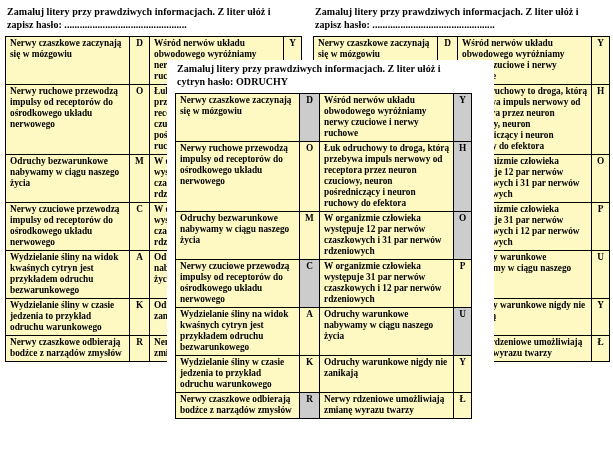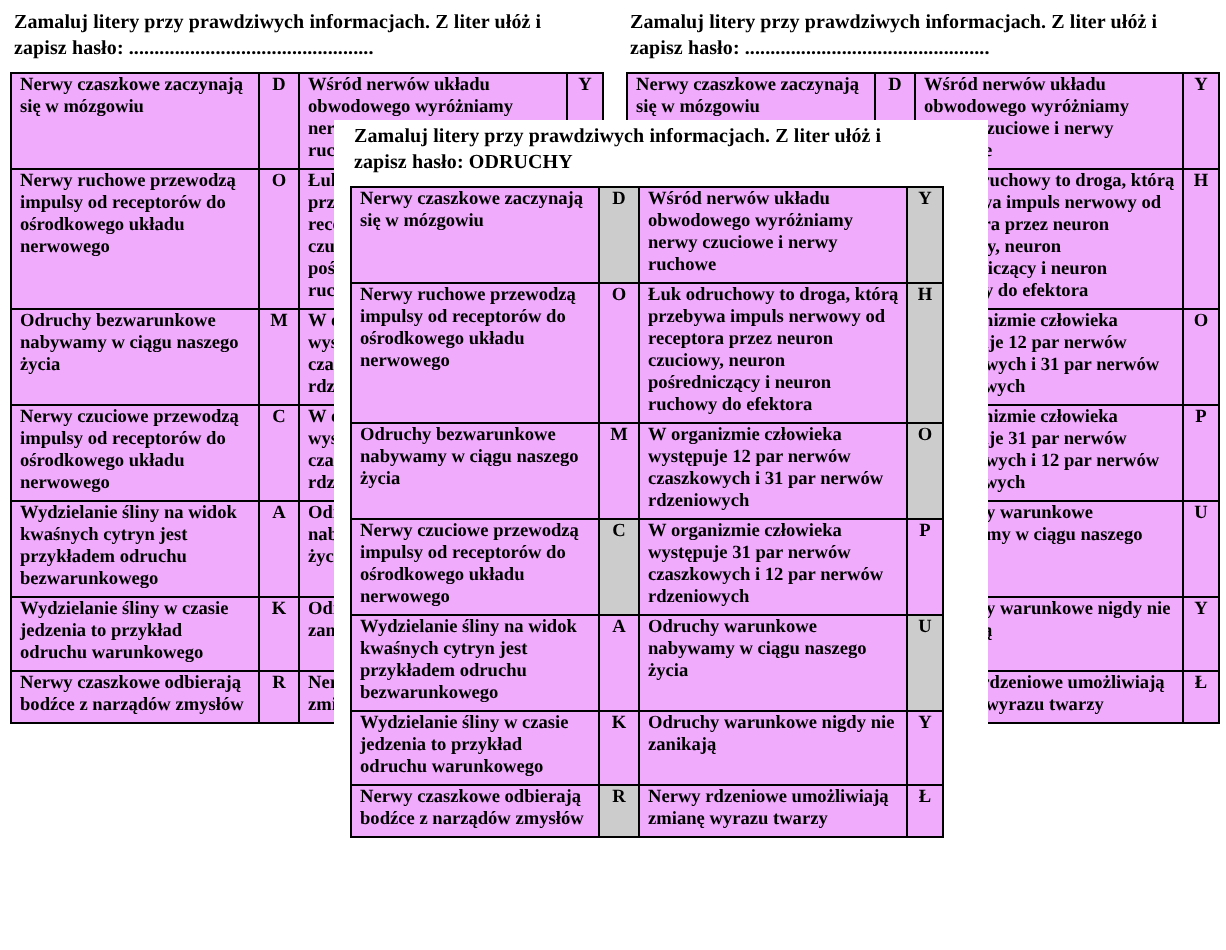--- a/index.html
+++ b/index.html
@@ -38,7 +38,7 @@
     table-layout: fixed;
     width: 296px;
     margin-top: 5px;
-    background: #f0abfc;
+    background: #fef9c3;
   }
   table.ws td {
     border: 1px solid #000;

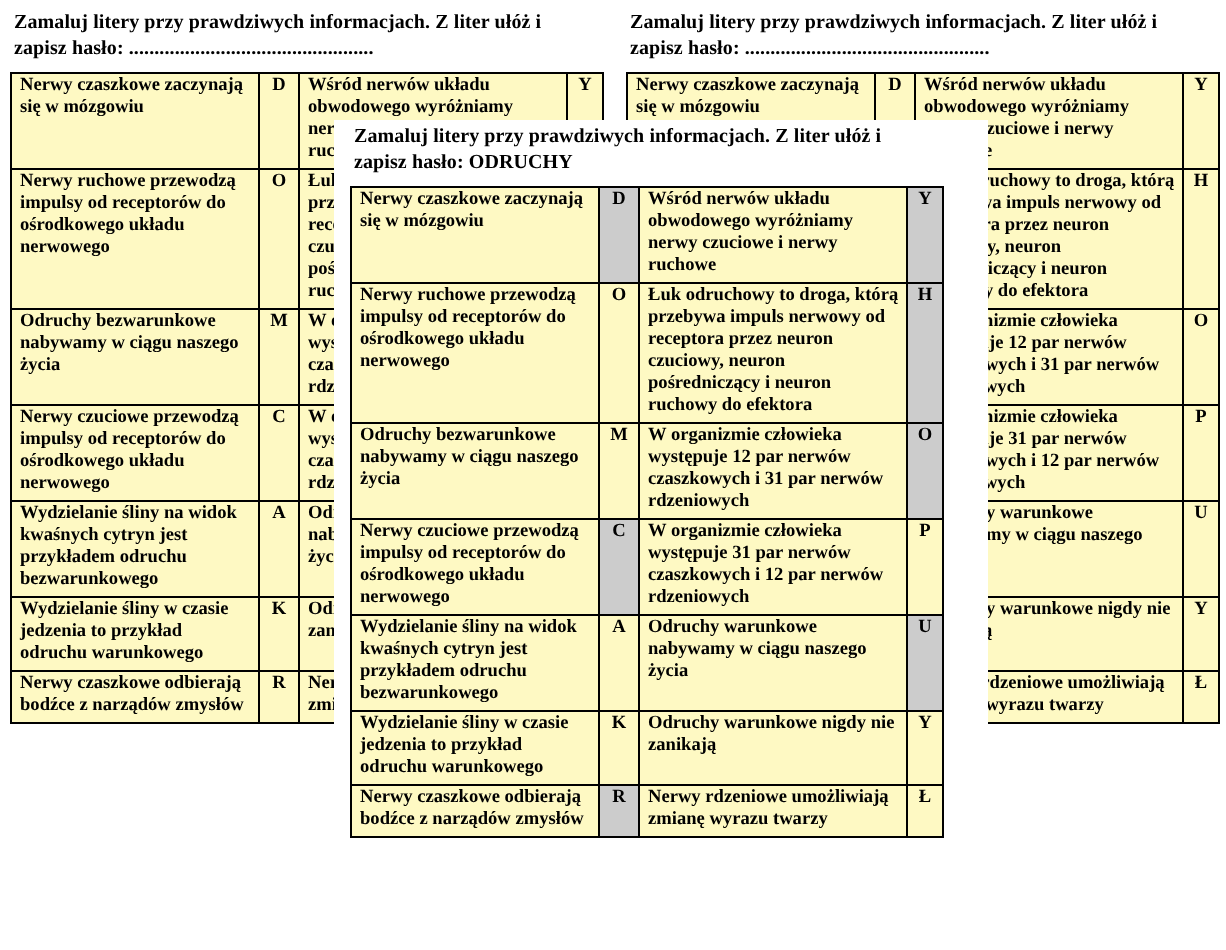--- a/index.html
+++ b/index.html
@@ -178,7 +178,7 @@
 <section class="sheet" id="sheet-overlay">
   <p class="heading">
     <span>Zamaluj litery przy prawdziwych informacjach. Z liter ułóż i</span><br>
-    <span>zapisz hasło: ODRUCHY</span>
+    <span>cytryn hasło: ODRUCHY</span>
   </p>
   <table class="ws">
     <colgroup>

